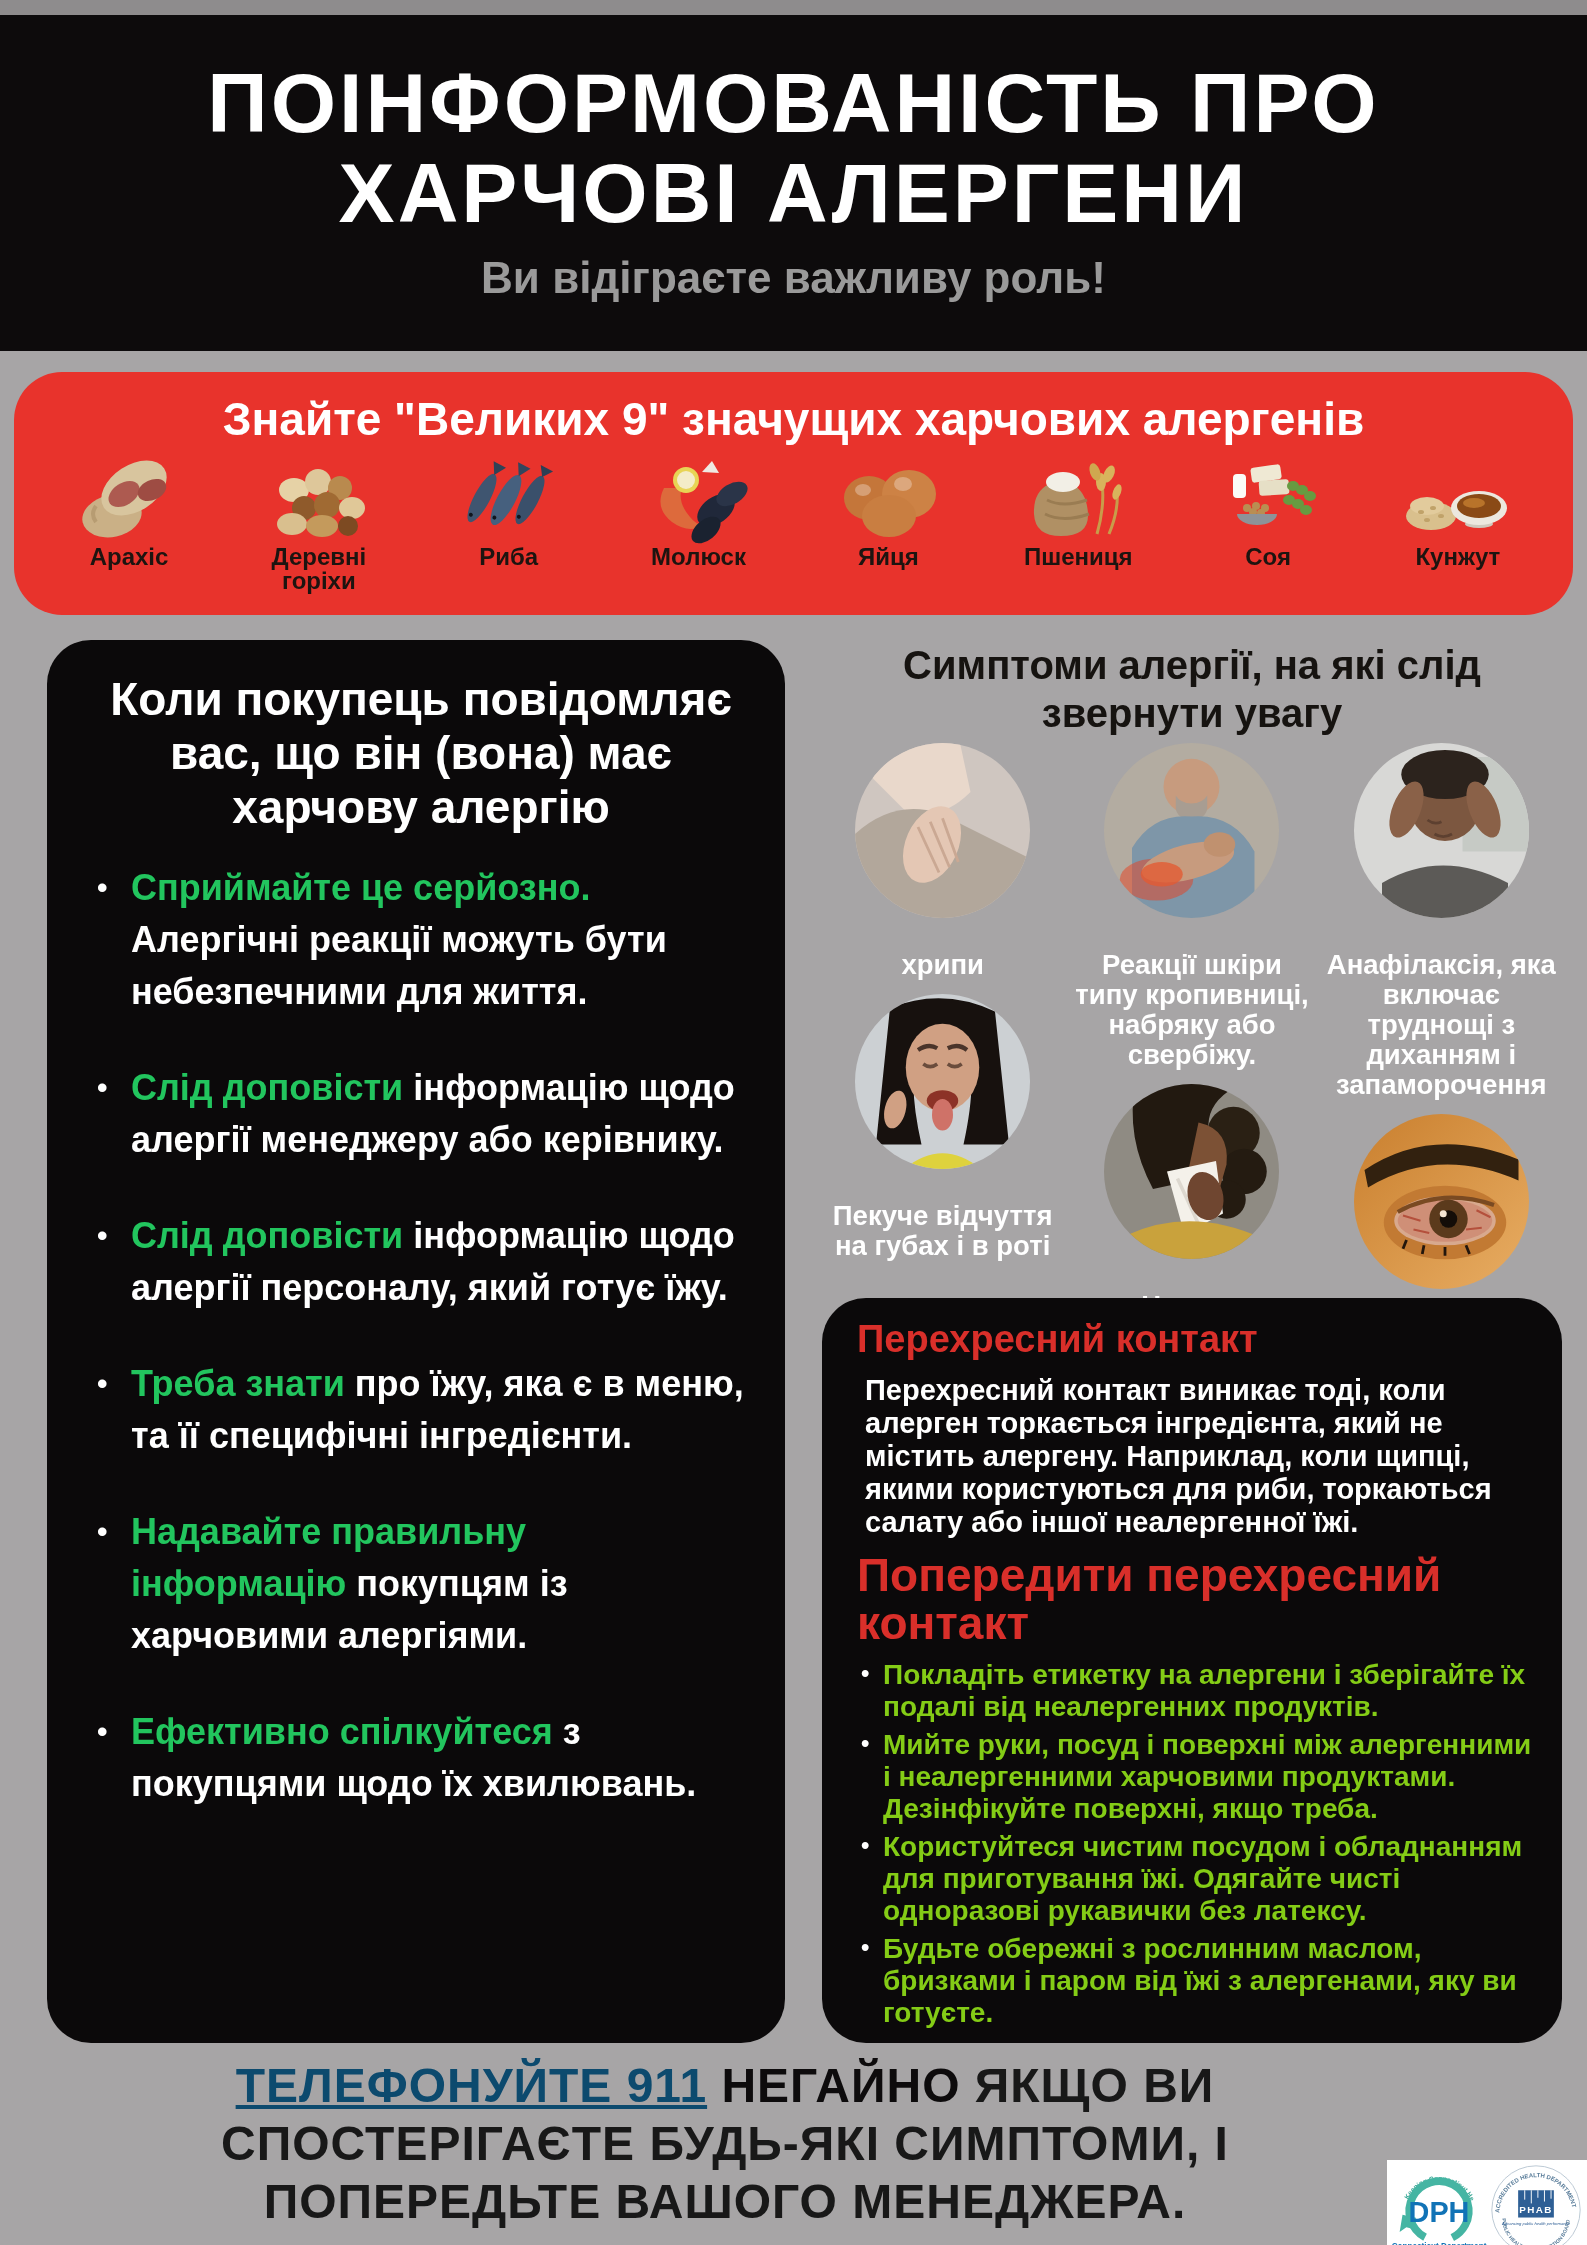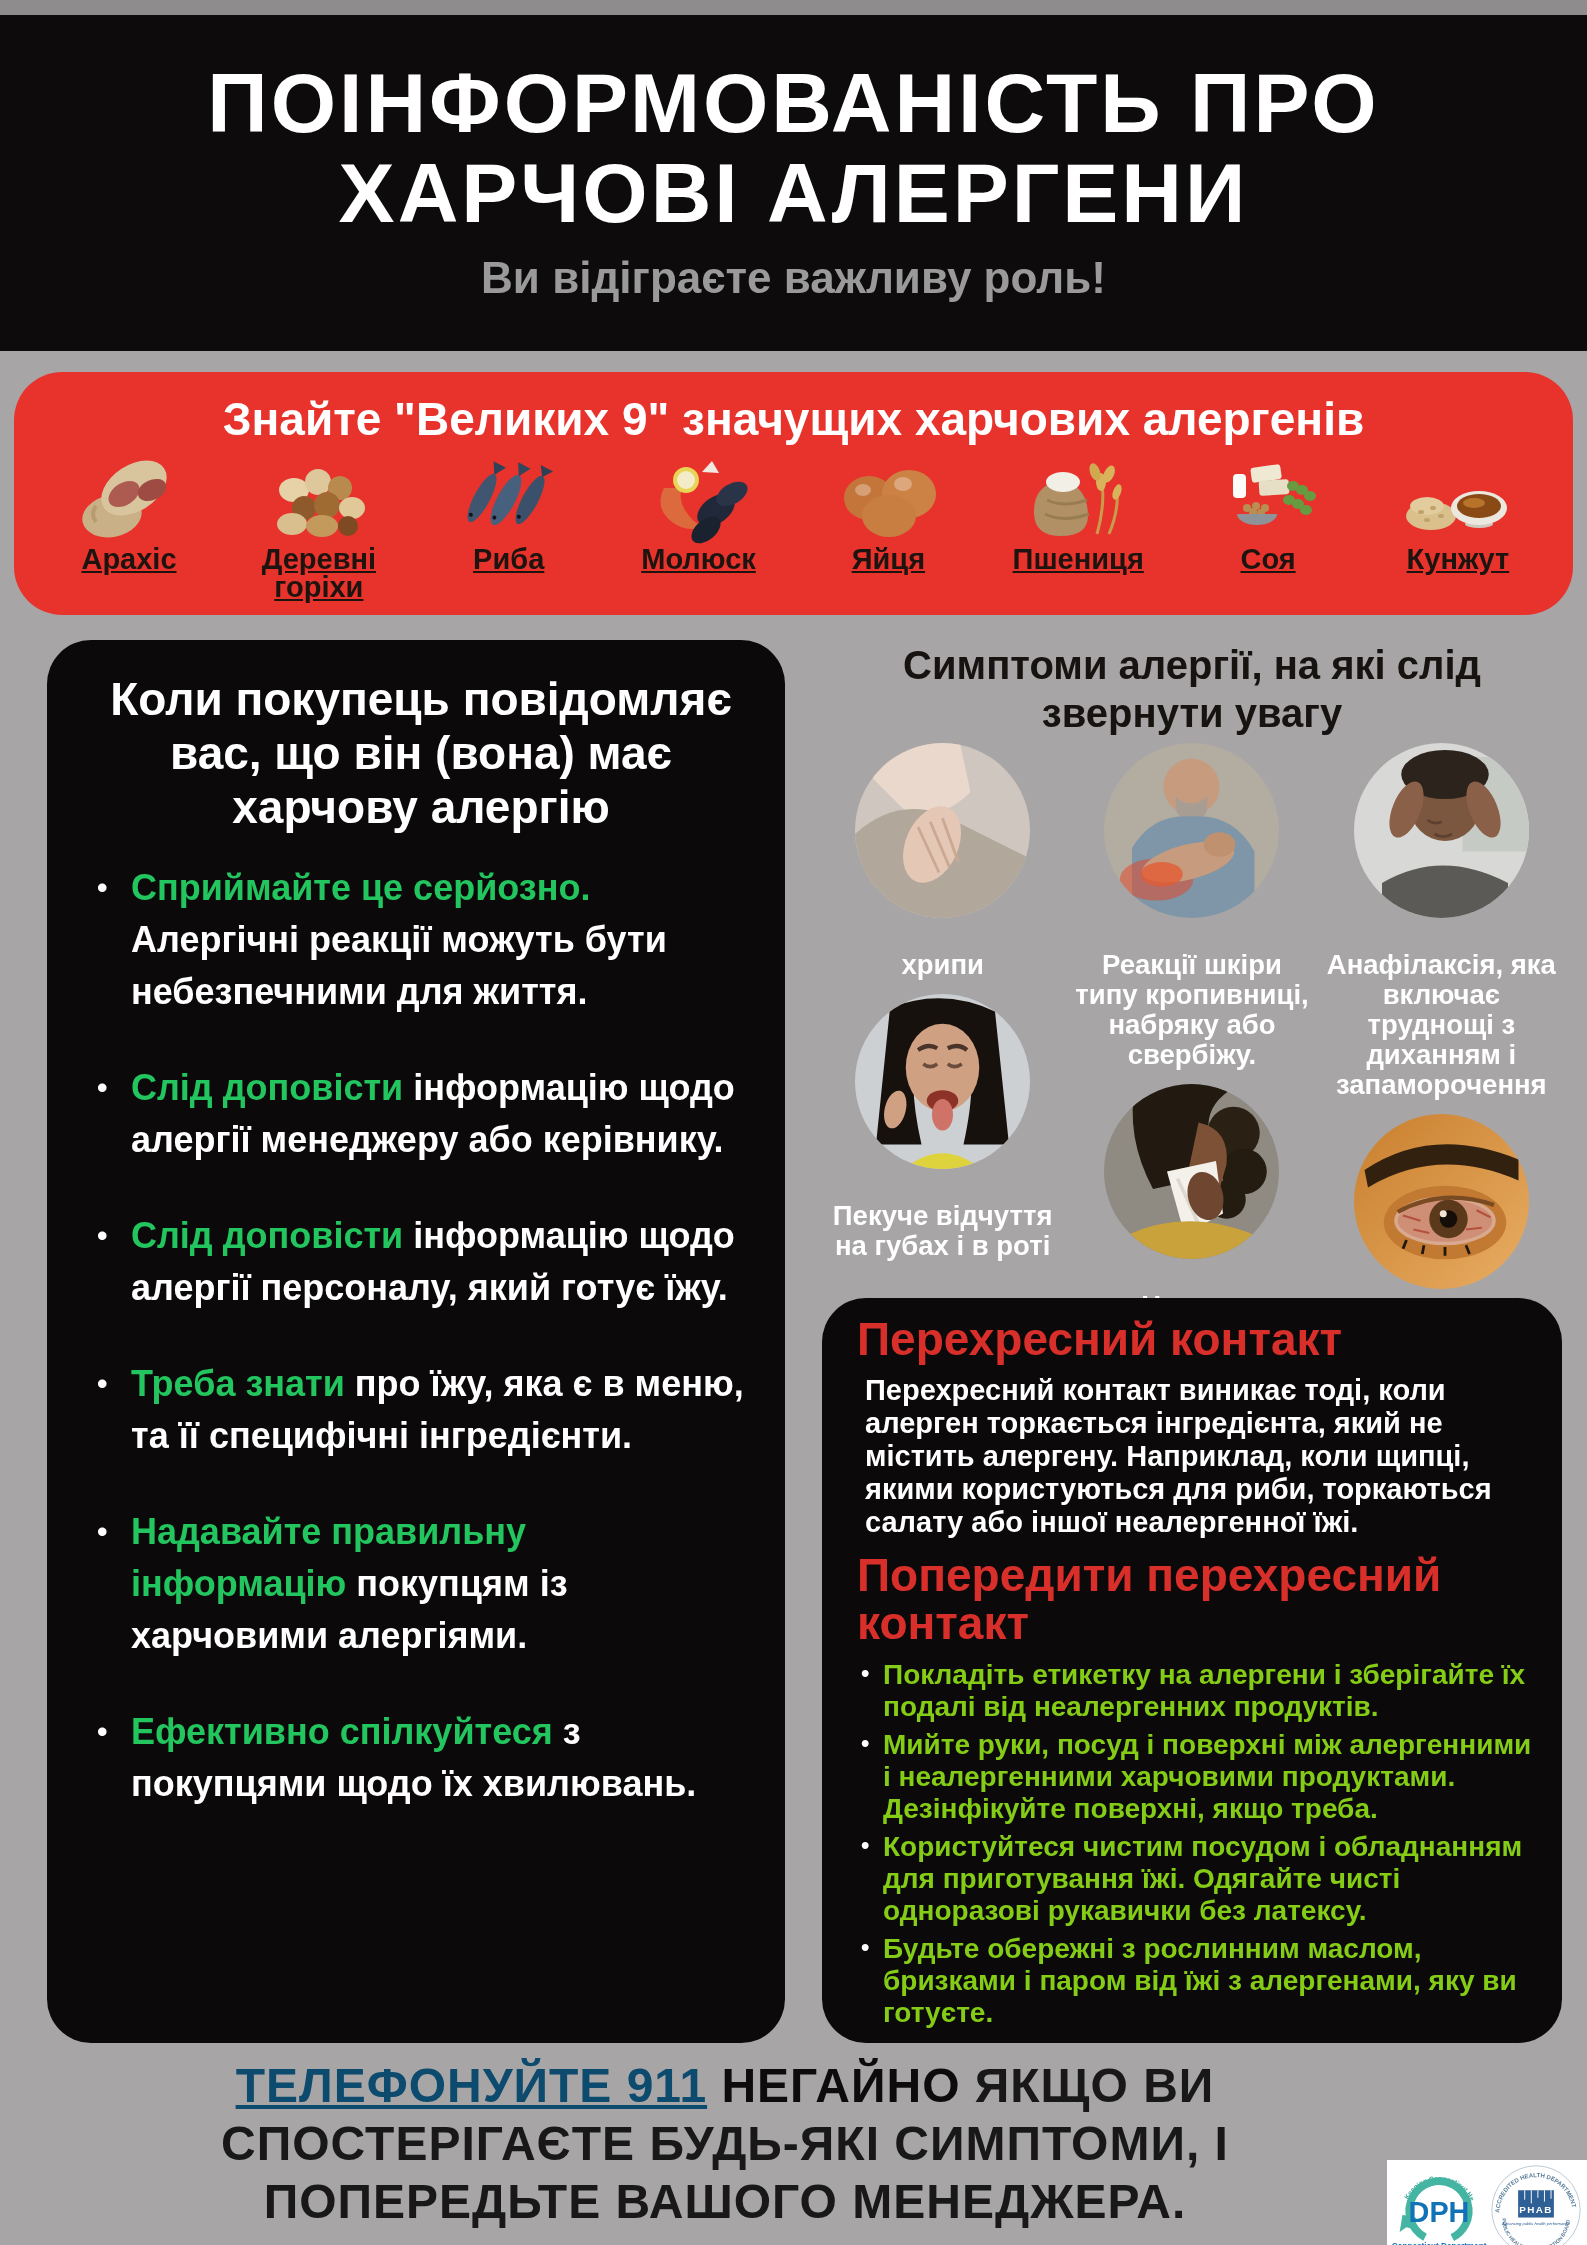--- a/index.html
+++ b/index.html
@@ -15,7 +15,7 @@
   .allergens{display:flex;justify-content:space-between;align-items:flex-start;padding:6px 34px 0 34px;}
   .allergen{width:162px;display:flex;flex-direction:column;align-items:center;}
   .allergen svg{height:92px;width:116px;}
-  .allergen-label{margin-top:1px;font-size:29px;font-weight:bold;color:#1d1410;text-align:center;line-height:0.98;text-decoration:underline;}
+  .allergen-label{margin-top:1px;font-size:24px;font-weight:bold;color:#1d1410;text-align:center;line-height:0.98;}
   
   .customer-box{position:absolute;left:47px;top:625px;width:738px;height:1403px;background:#0b090a;
                 border-radius:44px;box-sizing:border-box;padding:32px 40px 0 50px;}

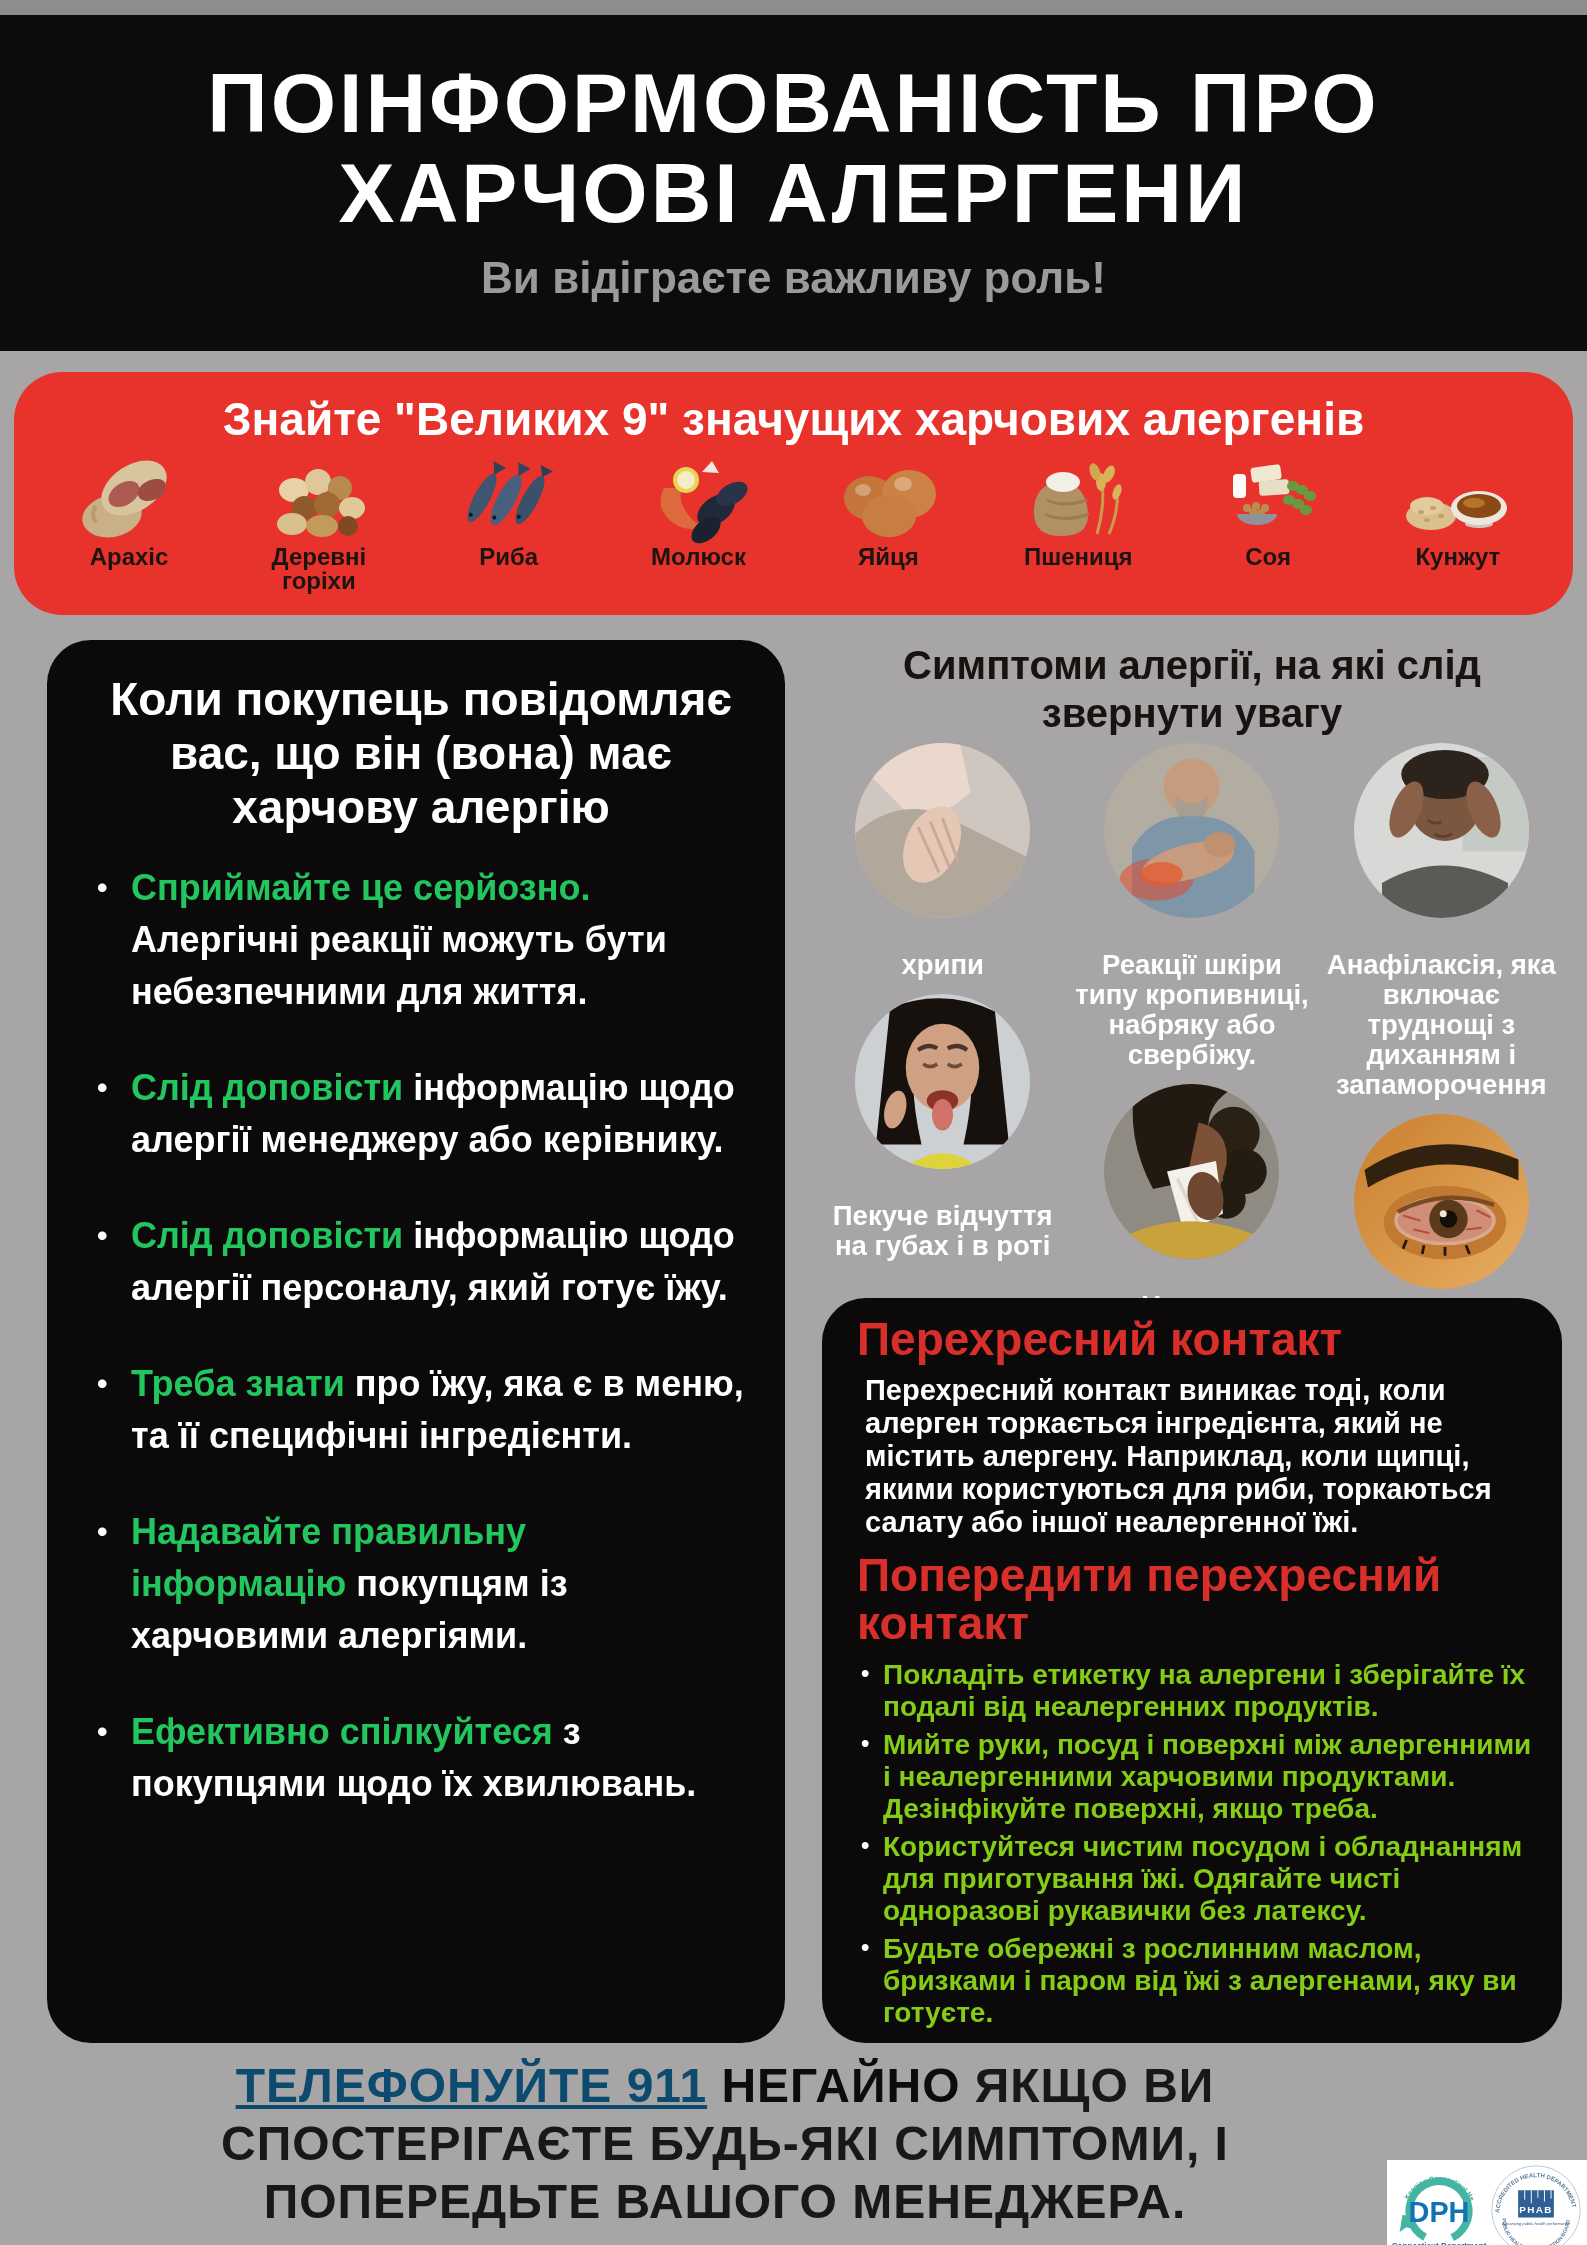--- a/index.html
+++ b/index.html
@@ -37,7 +37,7 @@
   
   .cross-box{position:absolute;left:822px;top:1283px;width:740px;height:745px;background:#0b090a;
              border-radius:44px;box-sizing:border-box;padding:16px 30px 0 35px;}
-  .cross-title{font-size:46px;line-height:50px;font-weight:bold;color:#d92f2a;}
+  .cross-title{font-size:38px;line-height:50px;font-weight:bold;color:#d92f2a;}
   .cross-body{margin-top:10px;font-size:29px;line-height:33px;font-weight:bold;color:#ffffff;padding-left:8px;}
   .prevent-title{margin-top:12px;font-size:46px;line-height:48px;font-weight:bold;color:#d92f2a;}
   .prevent-bullets{margin:12px 0 0 0;padding:0;list-style:none;}

